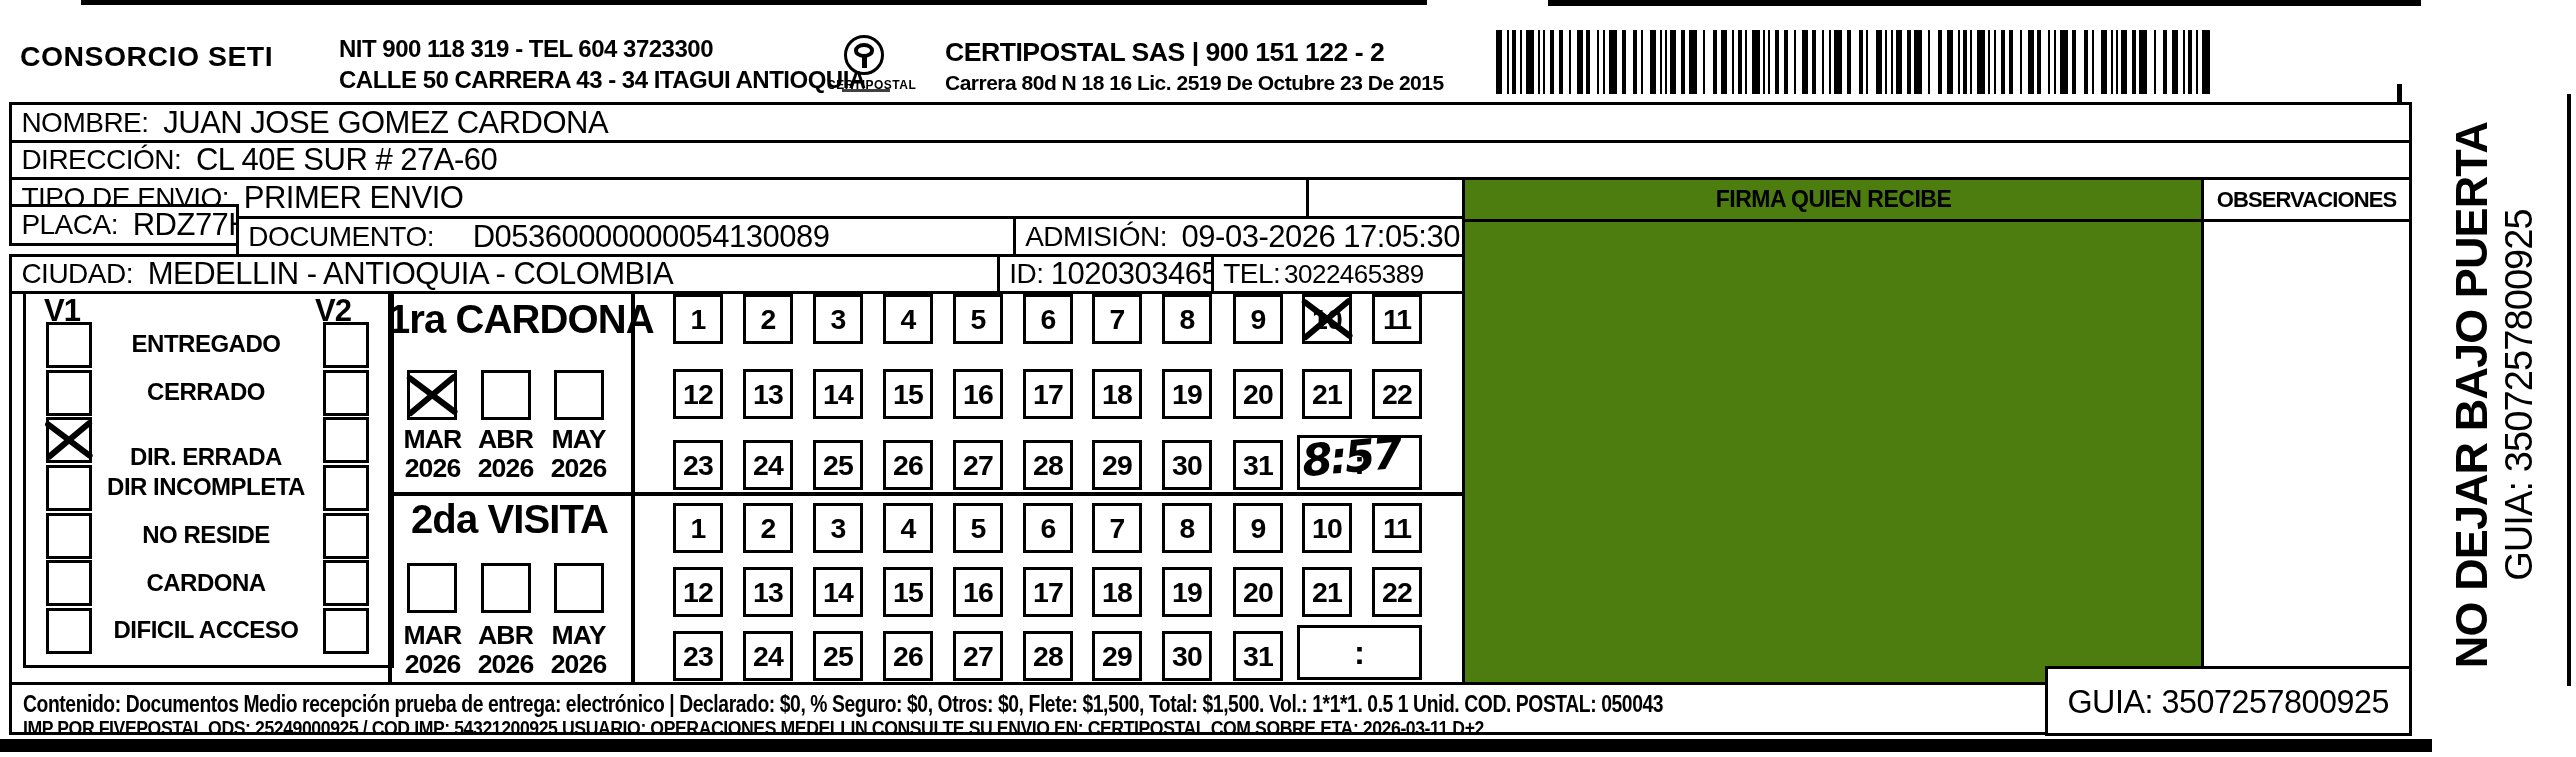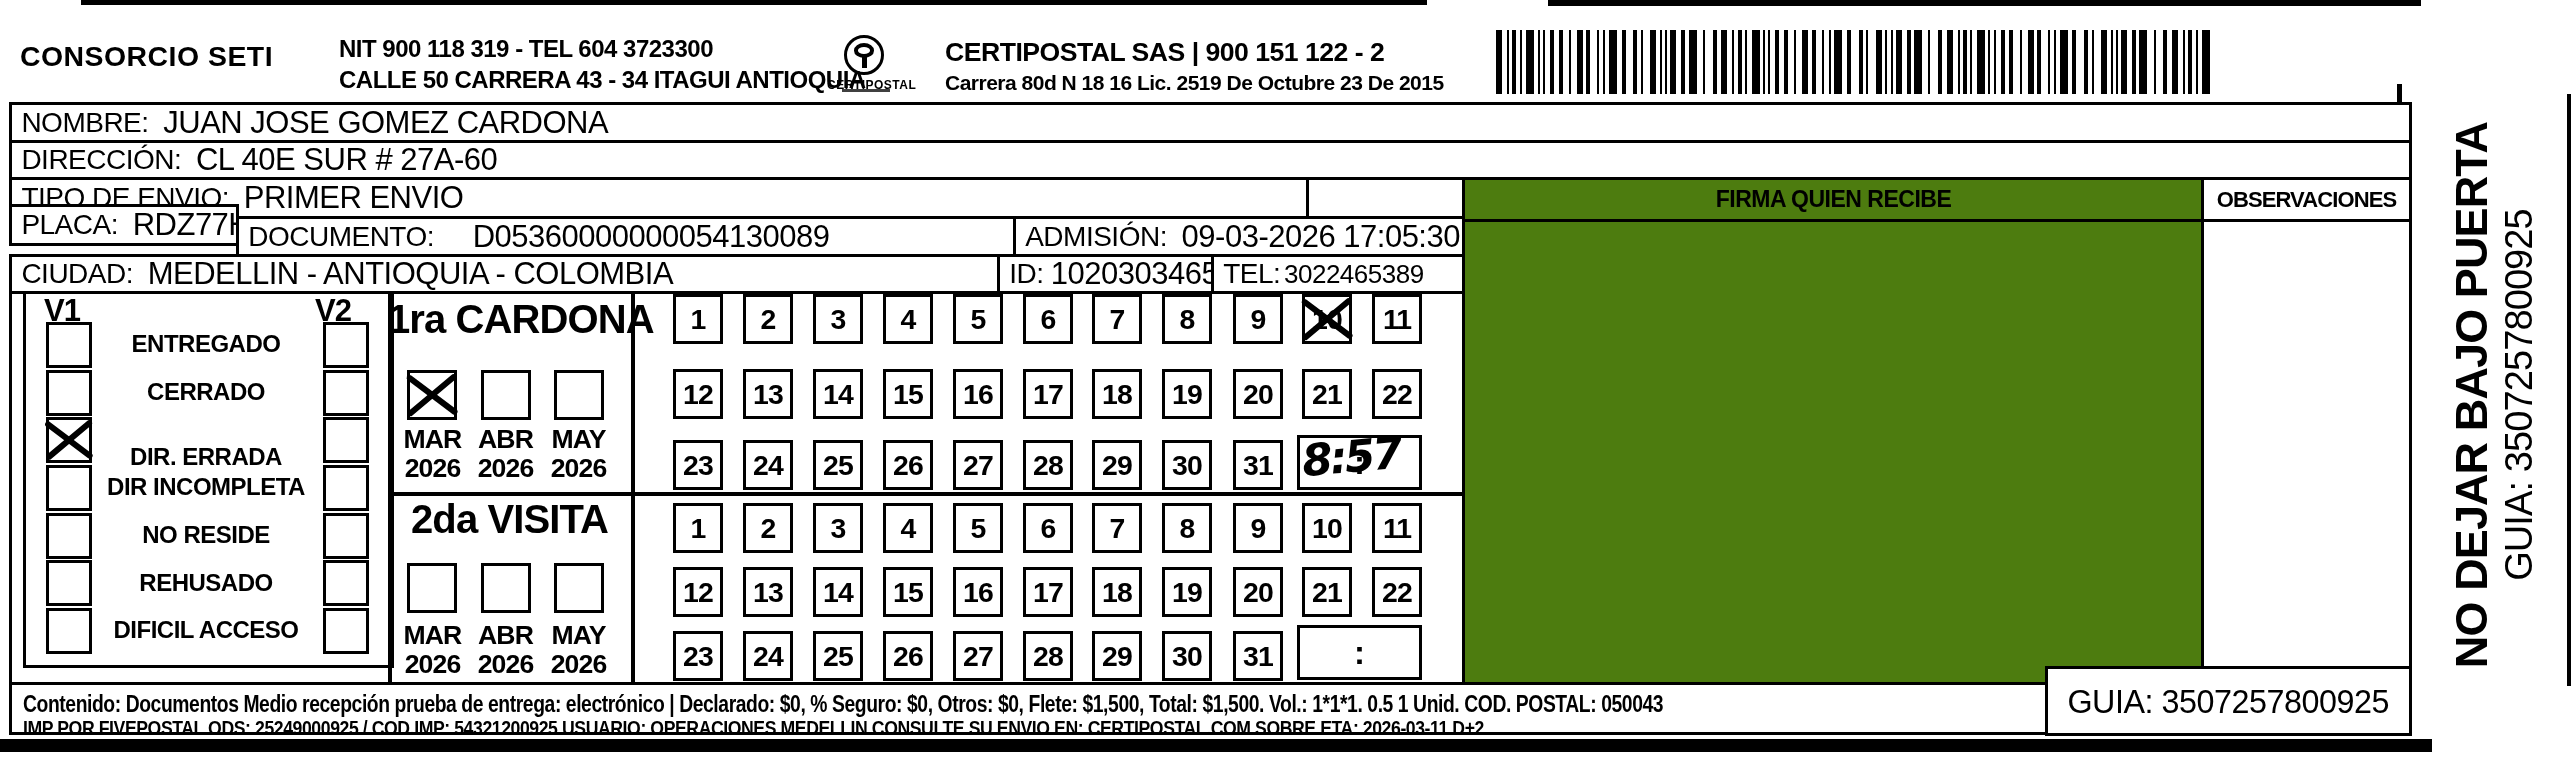--- a/index.html
+++ b/index.html
@@ -235,7 +235,7 @@
     <div class="opt-label" style="left: 96px; top: 521px;">NO RESIDE</div>
     <div class="cb" style="left: 323px; top: 513px;"></div>
     <div class="cb" style="left: 46px; top: 560px;"></div>
-    <div class="opt-label" style="left: 96px; top: 569px;">REHUSADO</div>
+    <div class="opt-label" style="left: 96px; top: 569px;">CARDONA</div>
     <div class="cb" style="left: 323px; top: 560px;"></div>
     <div class="cb" style="left: 46px; top: 608px;"></div>
     <div class="opt-label" style="left: 96px; top: 616px;">DIFICIL ACCESO</div>

